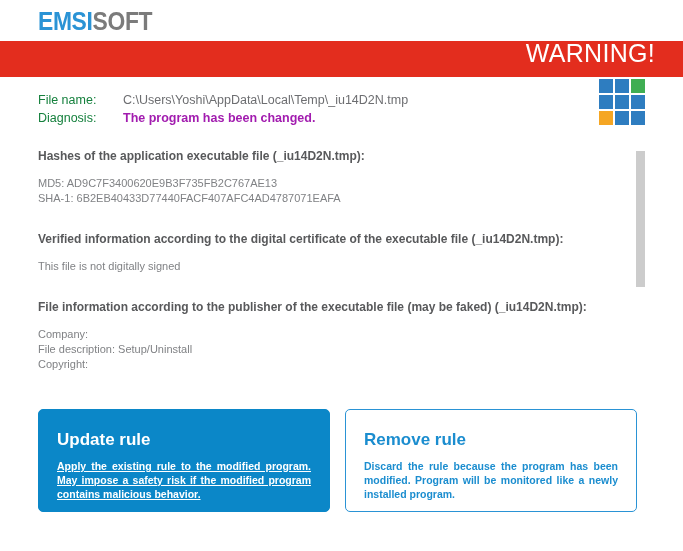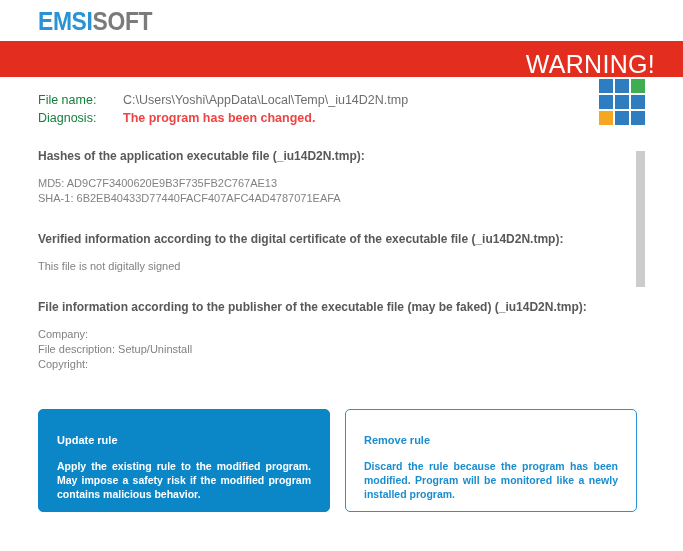--- a/index.html
+++ b/index.html
@@ -43,7 +43,7 @@
     height: 36px;
     background: #e32d1e;
     display: flex;
-    align-items: flex-end;
+    align-items: flex-start;
     justify-content: flex-end;
     padding-right: 28px;
   }

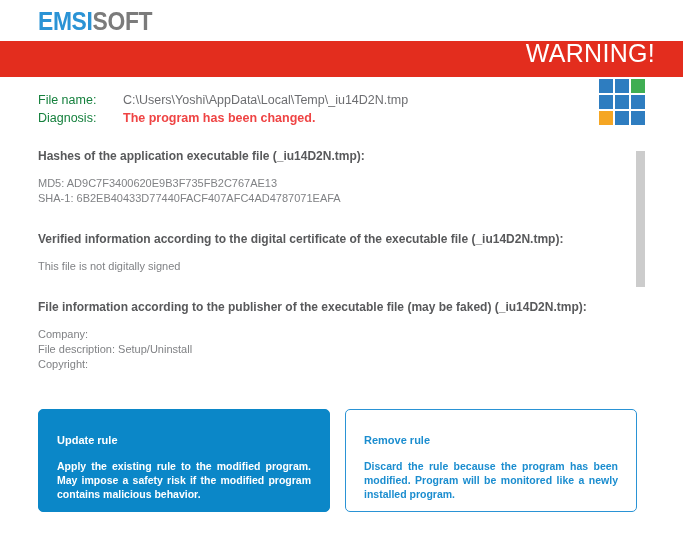--- a/index.html
+++ b/index.html
@@ -73,7 +73,7 @@
   }
   .summary-value { color: #6d6e71; }
   .summary-value.danger {
-    color: #ef4444;
+    color: #a21caf;
     font-weight: bold;
   }
 

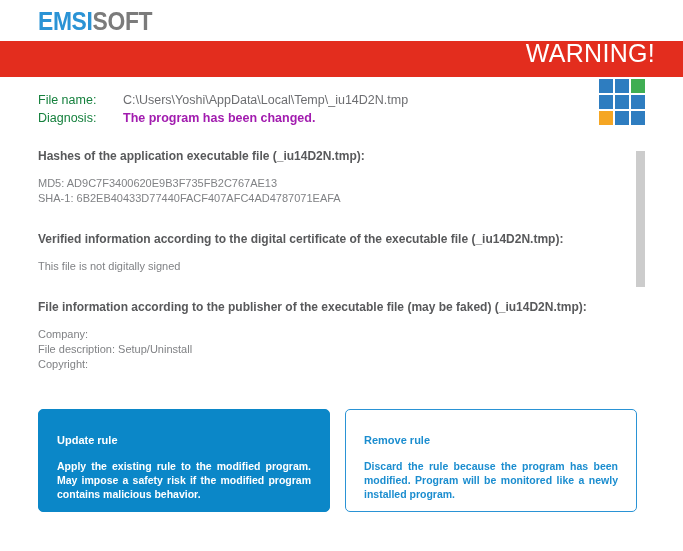--- a/index.html
+++ b/index.html
@@ -162,7 +162,7 @@
     color: #1b8dcf;
   }
   .btn-title {
-    font-size: 11px;
+    font-size: 17px;
     font-weight: bold;
     line-height: 20px;
     margin-bottom: 9px;

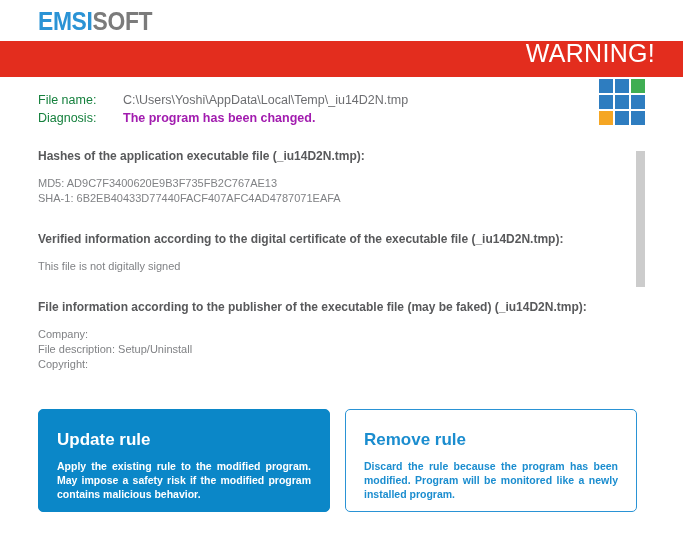--- a/index.html
+++ b/index.html
@@ -175,7 +175,7 @@
     line-height: 14px;
     text-align: justify;
   }
-  .action-btn.primary .btn-desc { color: #ffffff; }
+  .action-btn.primary .btn-desc { color: #ffffff; text-decoration: underline; }
   .action-btn.secondary .btn-desc { color: #1b8dcf; }
 </style>
 </head>

